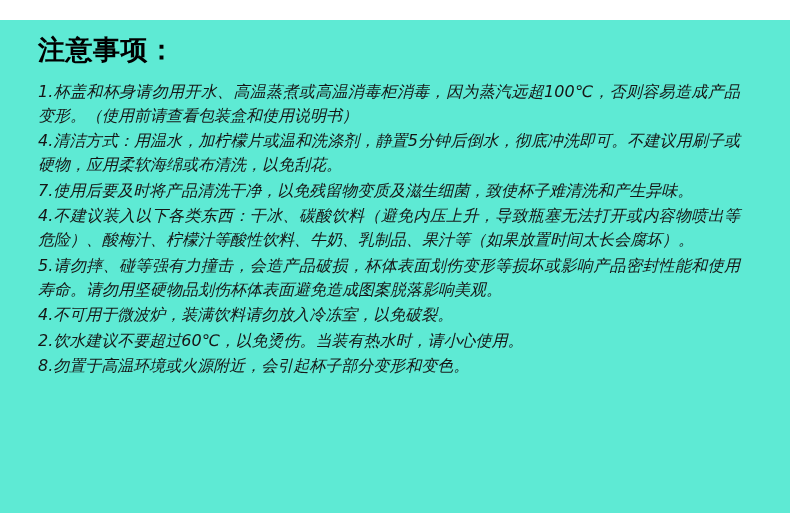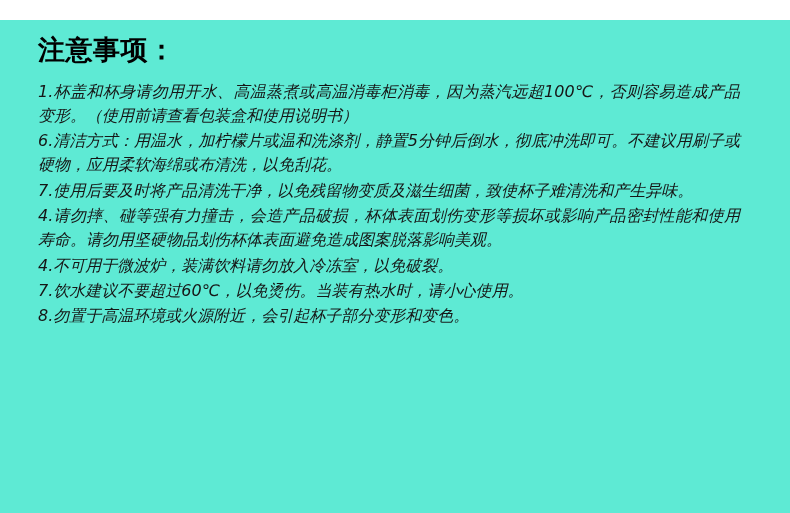--- a/index.html
+++ b/index.html
@@ -55,7 +55,7 @@
   <h1 class="doc-title">注意事项：</h1>
   <ul class="notes-list">
     <li class="note-item">1.杯盖和杯身请勿用开水、高温蒸煮或高温消毒柜消毒，因为蒸汽远超100℃，否则容易造成产品变形。（使用前请查看包装盒和使用说明书）</li>
-    <li class="note-item">6.清洁方式：用温水，加柠檬片或温和洗涤剂，静置5分钟后倒水，彻底冲洗即可。不建议用刷子或硬物，应用柔软海绵或布清洗，以免刮花。</li>
+    <li class="note-item">4.清洁方式：用温水，加柠檬片或温和洗涤剂，静置5分钟后倒水，彻底冲洗即可。不建议用刷子或硬物，应用柔软海绵或布清洗，以免刮花。</li>
     <li class="note-item">7.使用后要及时将产品清洗干净，以免残留物变质及滋生细菌，致使杯子难清洗和产生异味。</li>
     <li class="note-item">4.请勿摔、碰等强有力撞击，会造产品破损，杯体表面划伤变形等损坏或影响产品密封性能和使用寿命。请勿用坚硬物品划伤杯体表面避免造成图案脱落影响美观。</li>
     <li class="note-item">4.不可用于微波炉，装满饮料请勿放入冷冻室，以免破裂。</li>

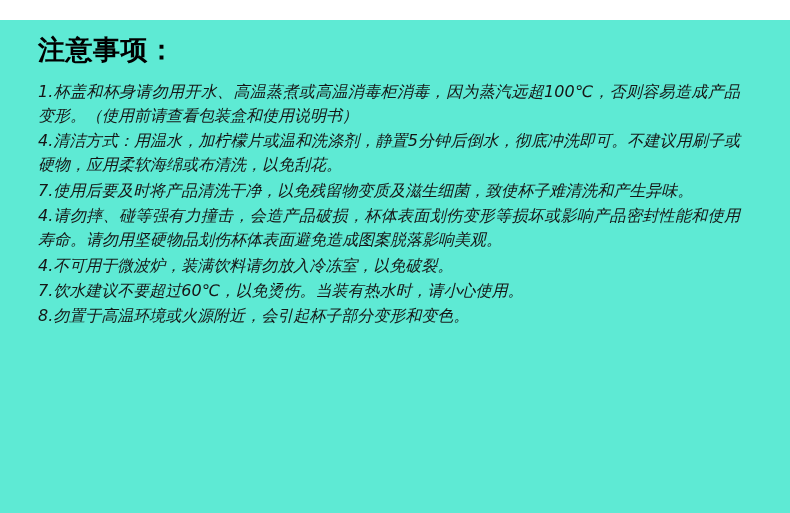--- a/index.html
+++ b/index.html
@@ -57,6 +57,7 @@
     <li class="note-item">1.杯盖和杯身请勿用开水、高温蒸煮或高温消毒柜消毒，因为蒸汽远超100℃，否则容易造成产品变形。（使用前请查看包装盒和使用说明书）</li>
     <li class="note-item">4.清洁方式：用温水，加柠檬片或温和洗涤剂，静置5分钟后倒水，彻底冲洗即可。不建议用刷子或硬物，应用柔软海绵或布清洗，以免刮花。</li>
     <li class="note-item">7.使用后要及时将产品清洗干净，以免残留物变质及滋生细菌，致使杯子难清洗和产生异味。</li>
+    <li class="note-item">4.不建议装入以下各类东西：干冰、碳酸饮料（避免内压上升，导致瓶塞无法打开或内容物喷出等危险）、酸梅汁、柠檬汁等酸性饮料、牛奶、乳制品、果汁等（如果放置时间太长会腐坏）。</li>
     <li class="note-item">4.请勿摔、碰等强有力撞击，会造产品破损，杯体表面划伤变形等损坏或影响产品密封性能和使用寿命。请勿用坚硬物品划伤杯体表面避免造成图案脱落影响美观。</li>
     <li class="note-item">4.不可用于微波炉，装满饮料请勿放入冷冻室，以免破裂。</li>
     <li class="note-item">7.饮水建议不要超过60℃，以免烫伤。当装有热水时，请小心使用。</li>

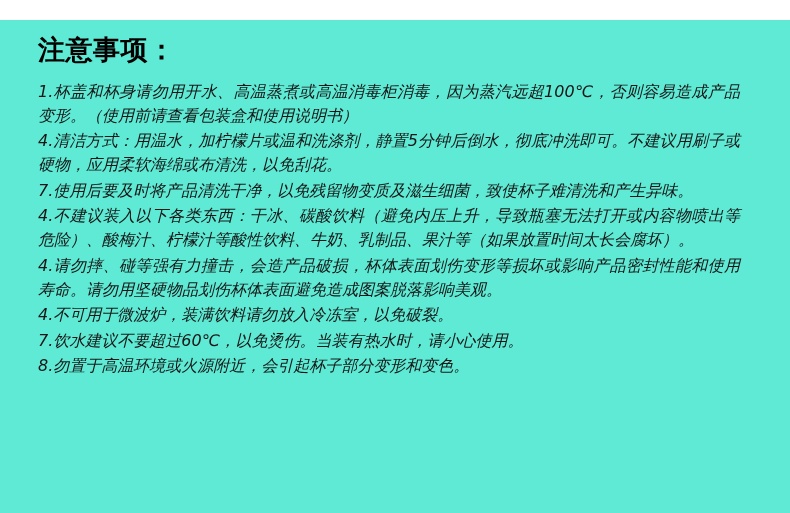--- a/index.html
+++ b/index.html
@@ -58,7 +58,7 @@
     <li class="note-item">4.清洁方式：用温水，加柠檬片或温和洗涤剂，静置5分钟后倒水，彻底冲洗即可。不建议用刷子或硬物，应用柔软海绵或布清洗，以免刮花。</li>
     <li class="note-item">7.使用后要及时将产品清洗干净，以免残留物变质及滋生细菌，致使杯子难清洗和产生异味。</li>
     <li class="note-item">4.不建议装入以下各类东西：干冰、碳酸饮料（避免内压上升，导致瓶塞无法打开或内容物喷出等危险）、酸梅汁、柠檬汁等酸性饮料、牛奶、乳制品、果汁等（如果放置时间太长会腐坏）。</li>
-    <li class="note-item">4.请勿摔、碰等强有力撞击，会造产品破损，杯体表面划伤变形等损坏或影响产品密封性能和使用寿命。请勿用坚硬物品划伤杯体表面避免造成图案脱落影响美观。</li>
+    <li class="note-item">5.请勿摔、碰等强有力撞击，会造产品破损，杯体表面划伤变形等损坏或影响产品密封性能和使用寿命。请勿用坚硬物品划伤杯体表面避免造成图案脱落影响美观。</li>
     <li class="note-item">4.不可用于微波炉，装满饮料请勿放入冷冻室，以免破裂。</li>
     <li class="note-item">7.饮水建议不要超过60℃，以免烫伤。当装有热水时，请小心使用。</li>
     <li class="note-item">8.勿置于高温环境或火源附近，会引起杯子部分变形和变色。</li>

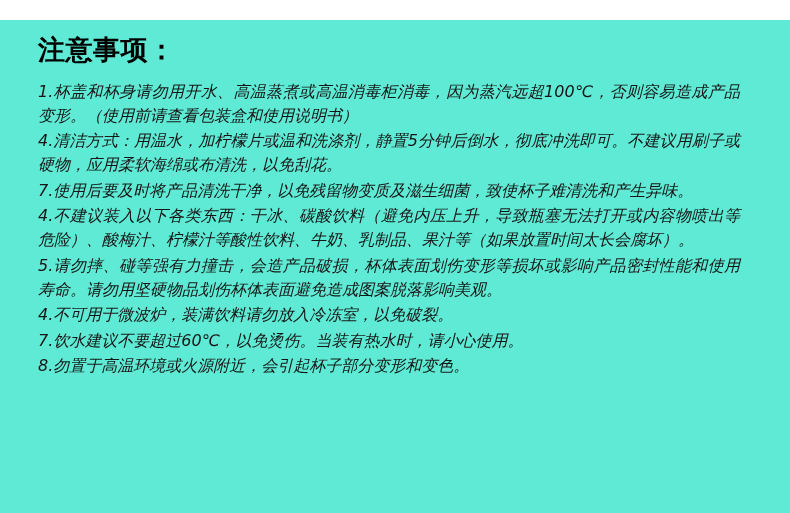--- a/index.html
+++ b/index.html
@@ -60,7 +60,7 @@
     <li class="note-item">4.不建议装入以下各类东西：干冰、碳酸饮料（避免内压上升，导致瓶塞无法打开或内容物喷出等危险）、酸梅汁、柠檬汁等酸性饮料、牛奶、乳制品、果汁等（如果放置时间太长会腐坏）。</li>
     <li class="note-item">5.请勿摔、碰等强有力撞击，会造产品破损，杯体表面划伤变形等损坏或影响产品密封性能和使用寿命。请勿用坚硬物品划伤杯体表面避免造成图案脱落影响美观。</li>
     <li class="note-item">4.不可用于微波炉，装满饮料请勿放入冷冻室，以免破裂。</li>
-    <li class="note-item">7.饮水建议不要超过60℃，以免烫伤。当装有热水时，请小心使用。</li>
+    <li class="note-item">2.饮水建议不要超过60℃，以免烫伤。当装有热水时，请小心使用。</li>
     <li class="note-item">8.勿置于高温环境或火源附近，会引起杯子部分变形和变色。</li>
 
   </ul>

